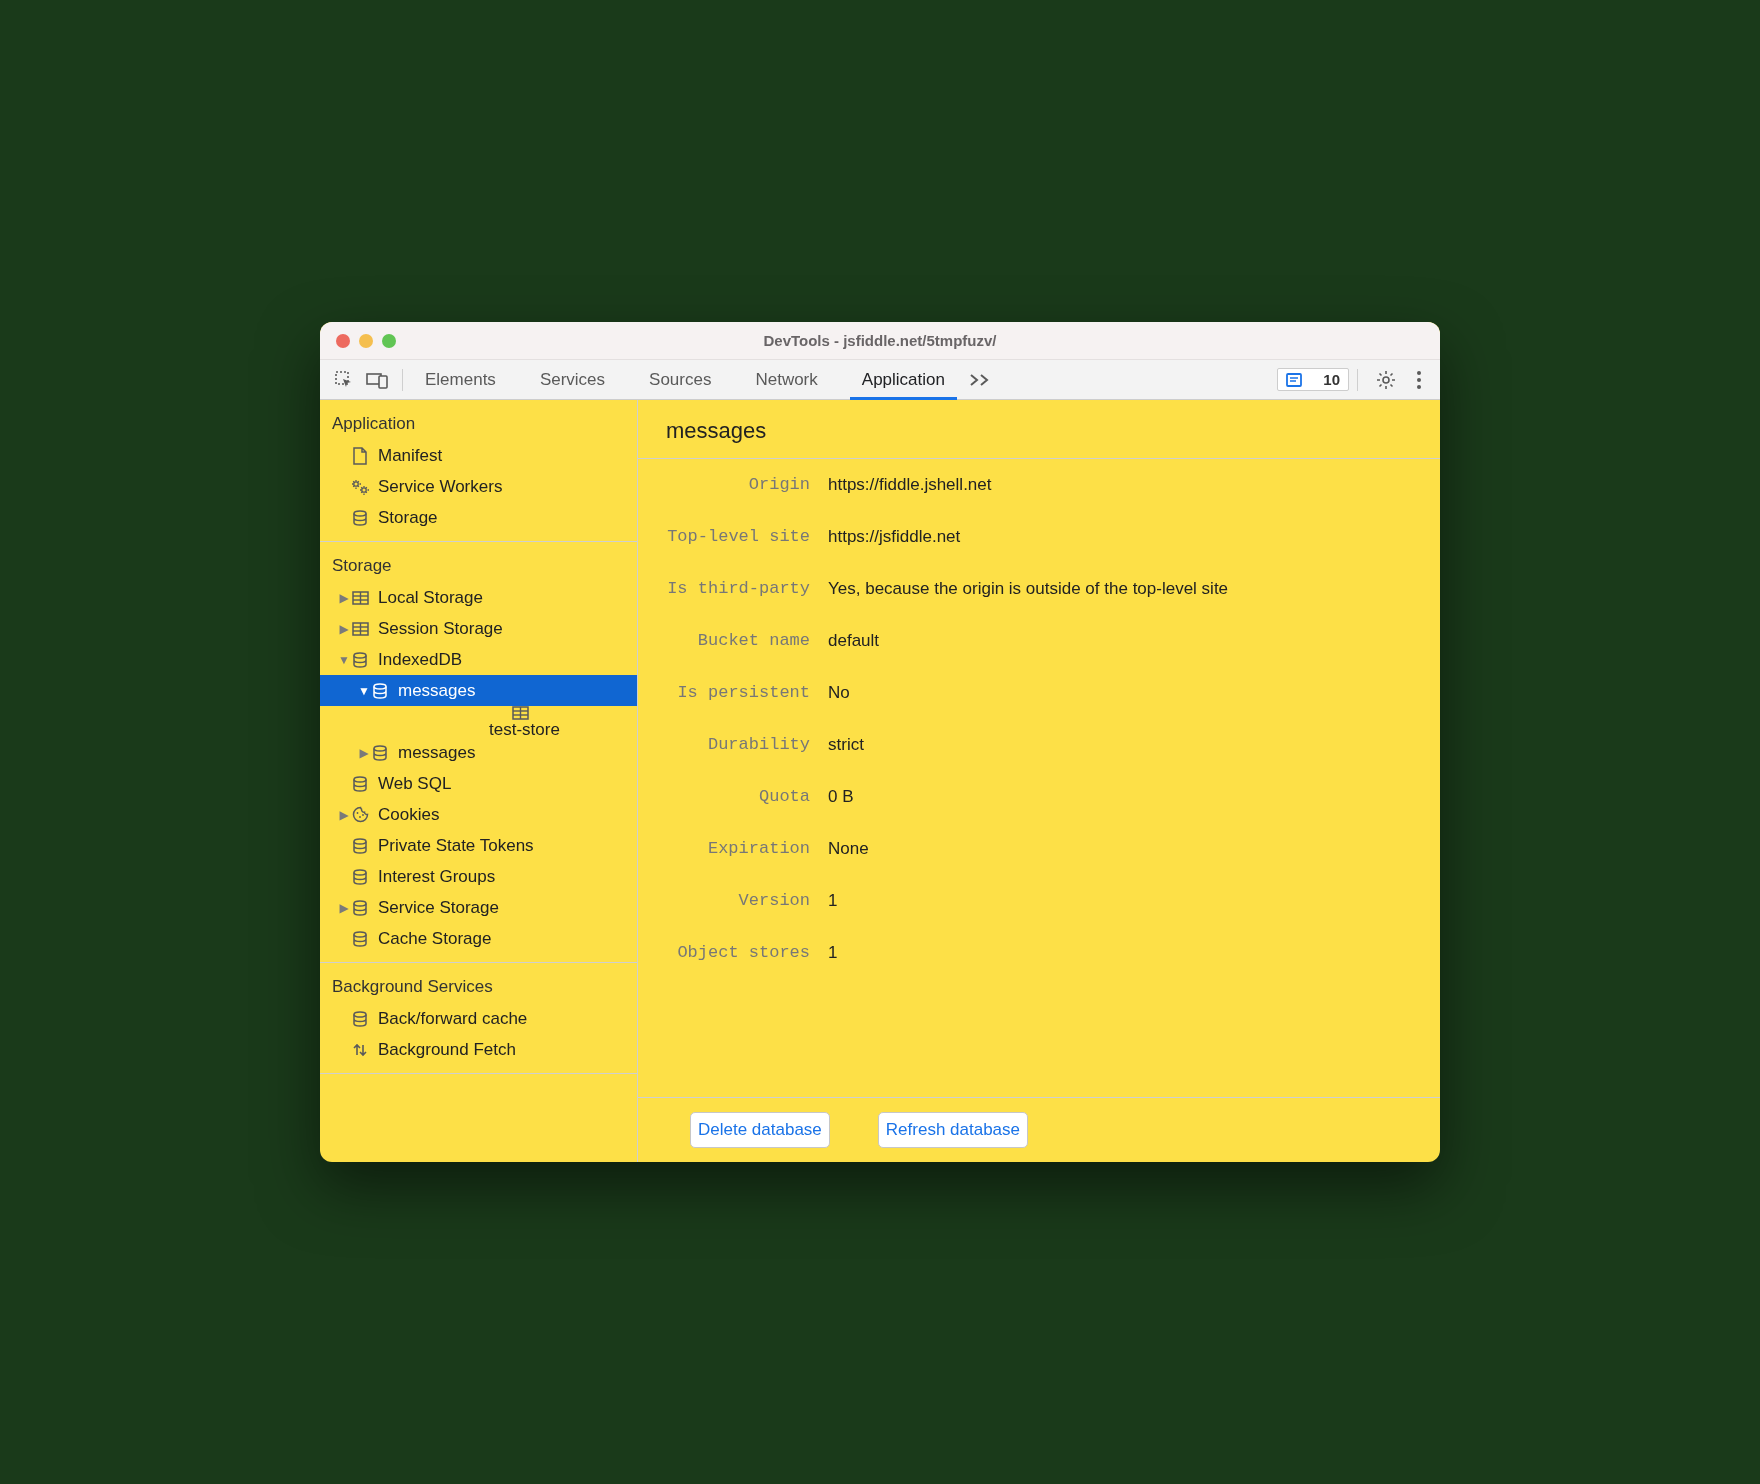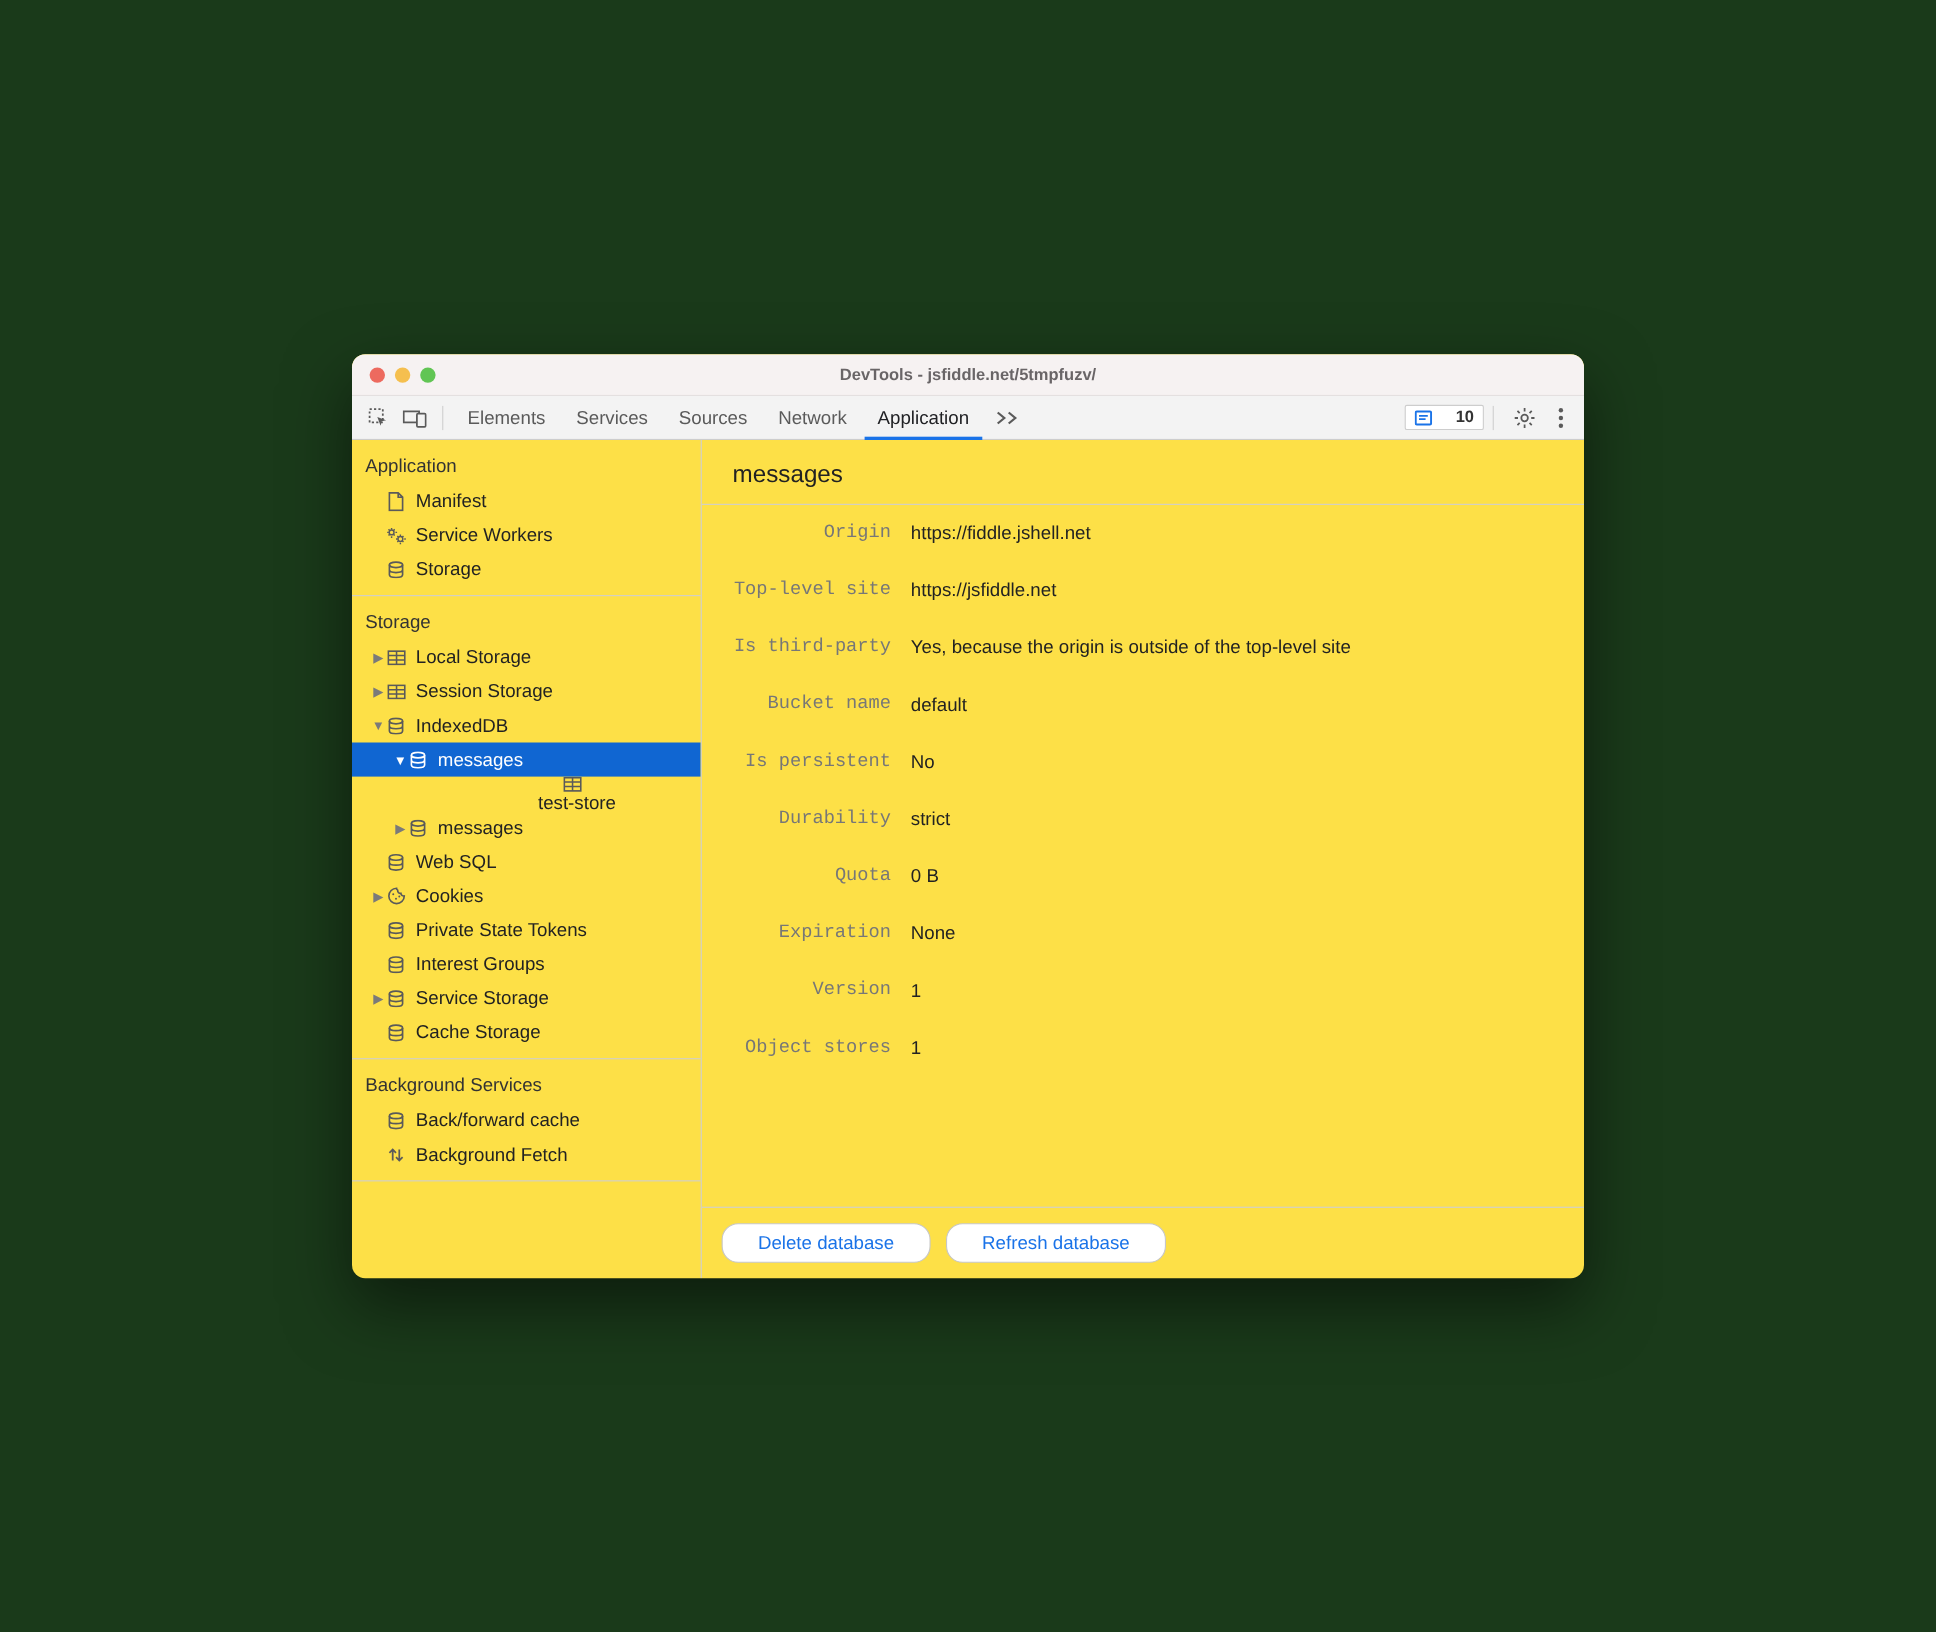--- a/index.html
+++ b/index.html
@@ -53,7 +53,7 @@
 }
 .toolbar .tool-btn { padding: 4px 6px; color: #5a5a5a; display:flex; align-items:center;}
 .toolbar .divider { width:1px; height:22px; background:#cfcfcf; margin:0 8px; }
-.tabs { display:flex; gap: 0; flex:1; }
+.tabs { display:flex; gap: 16px; flex:1; }
 .tab { padding: 9px 14px; font-size:17px; color:#5a5a5a; cursor:pointer; position:relative; }
 .tab.active { color:#202124; }
 .tab.active::after { content:""; position:absolute; left:2px; right:2px; bottom:-1px; height:3px; background:#1a73e8; }

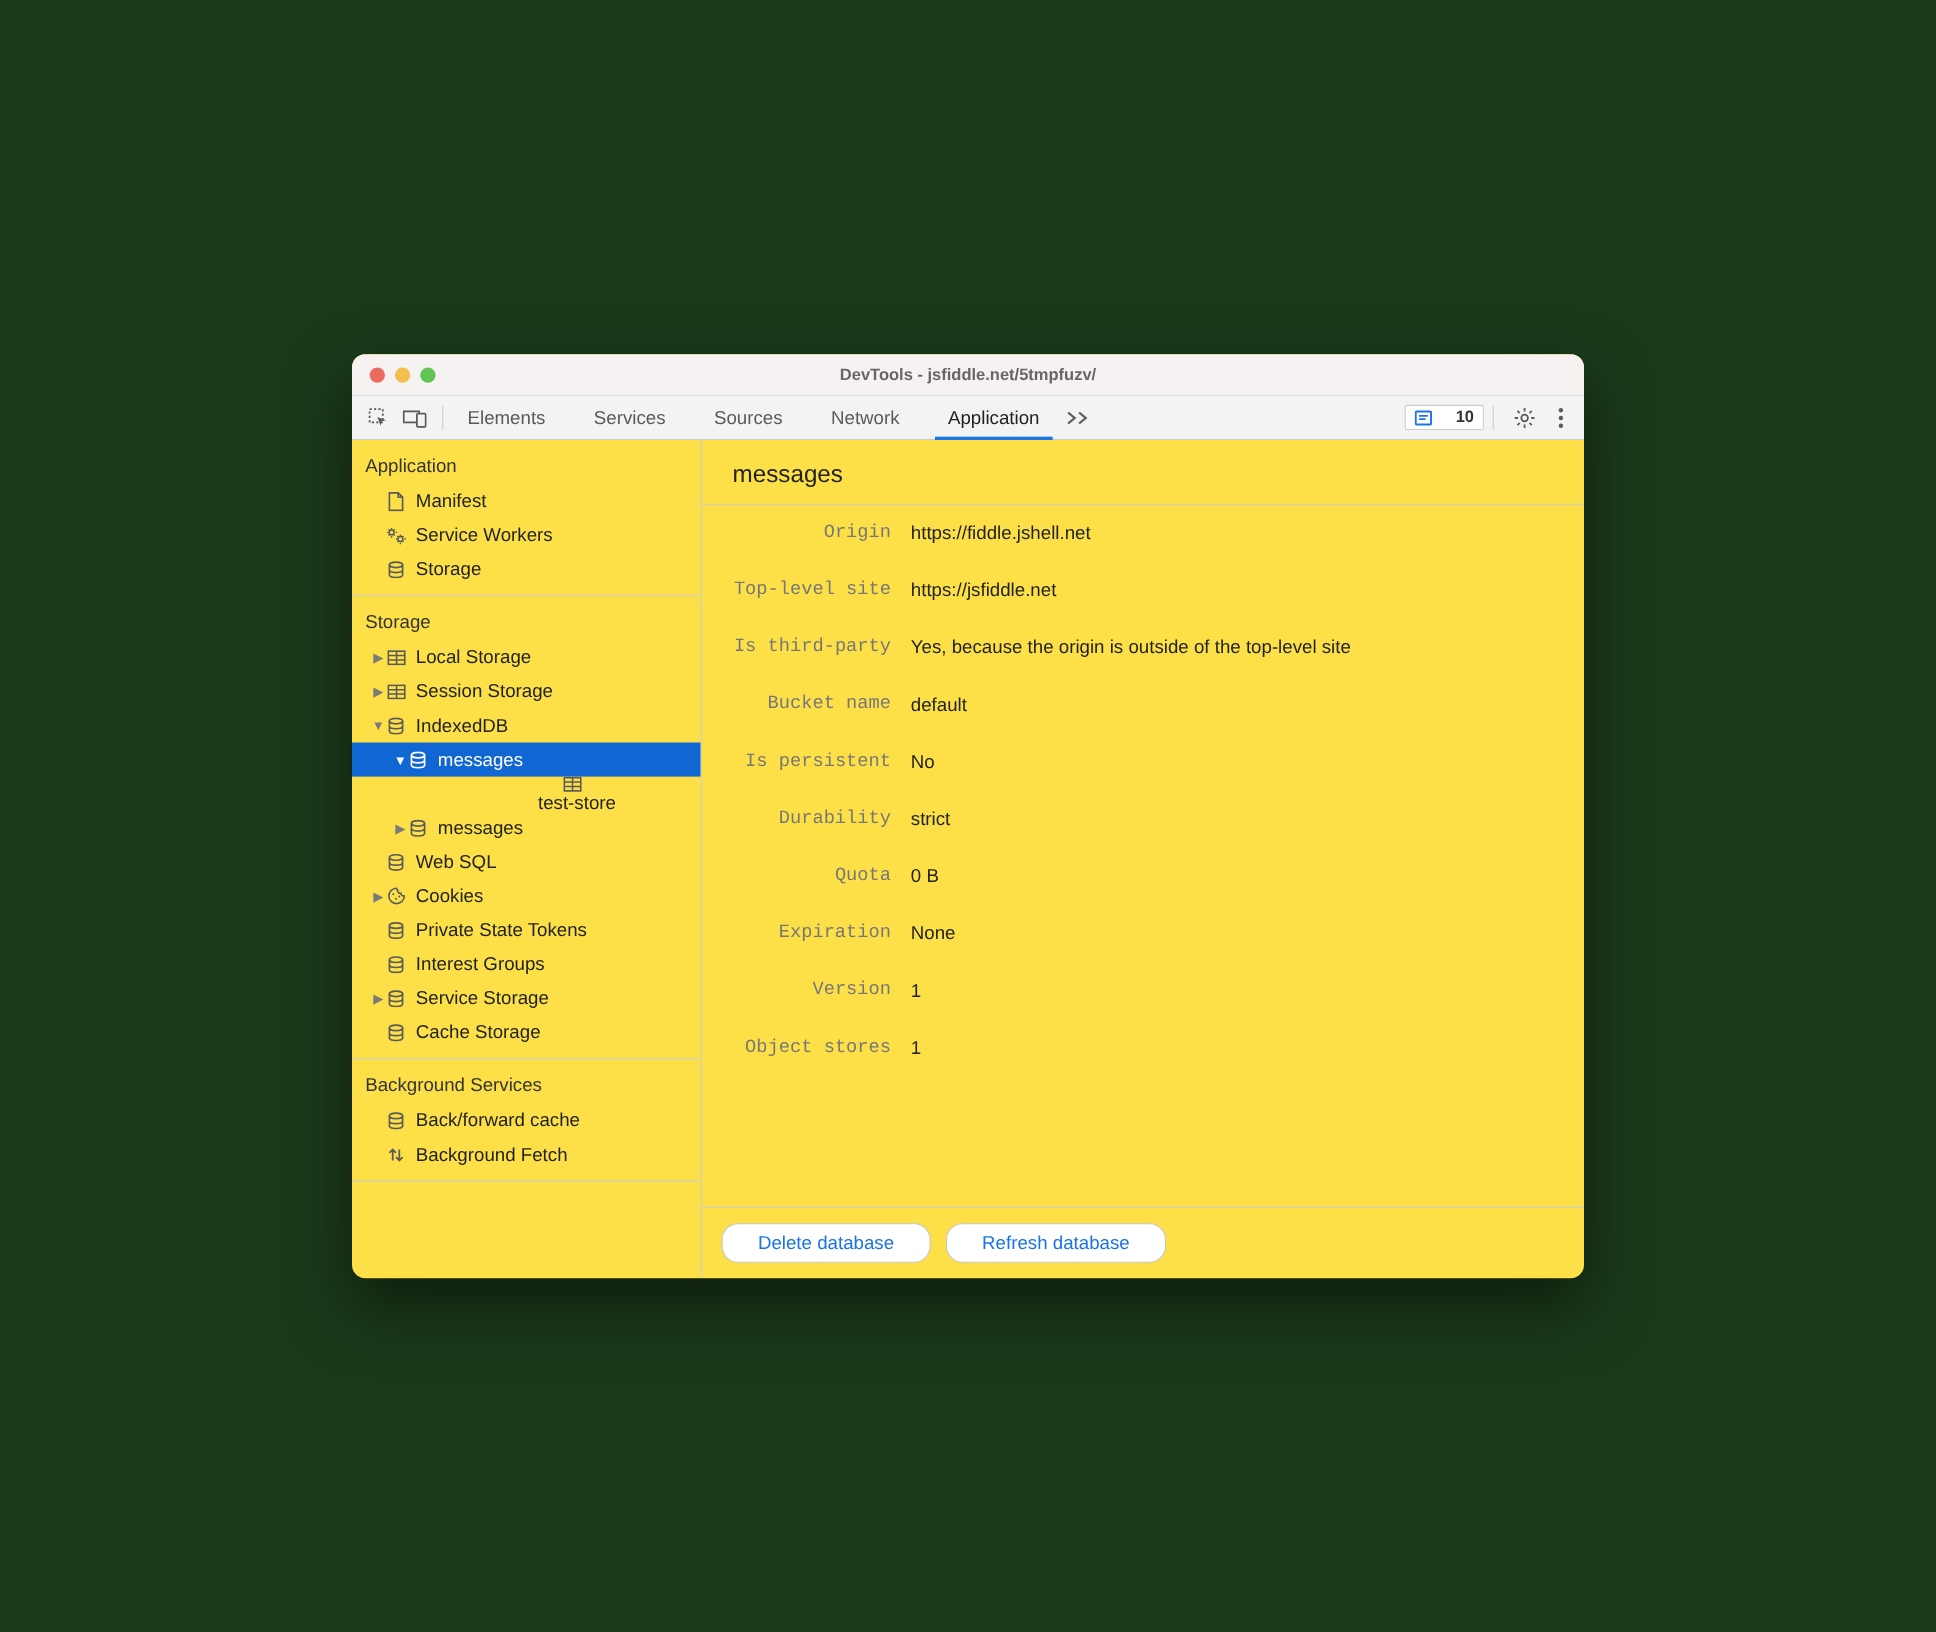--- a/index.html
+++ b/index.html
@@ -81,7 +81,7 @@
 .detail-label { width: 190px; text-align:right; padding-right: 18px; color:#777; font-size:17px;font-family:Liberation Mono, monospace; }
 .detail-value { flex:1; font-size:17px; color:#222; padding-right:20px; }
 .footer { padding: 14px 18px; border-top:1px solid #cfcfcf; display:flex; gap:14px; }
-.btn { border:1px solid #c7c7c7; background:#fff; color:#1a73e8; font-size:17px; padding:7px 32px; border-radius:15px; cursor:pointer; }
+.btn { border:1px solid #c7c7c7; background:#fff; color:#1a73e8; font-size:17px; padding:7px 7px; border-radius:5px; cursor:pointer;margin-left:34px; }
 svg { display:block; }
 </style>
 </head>

